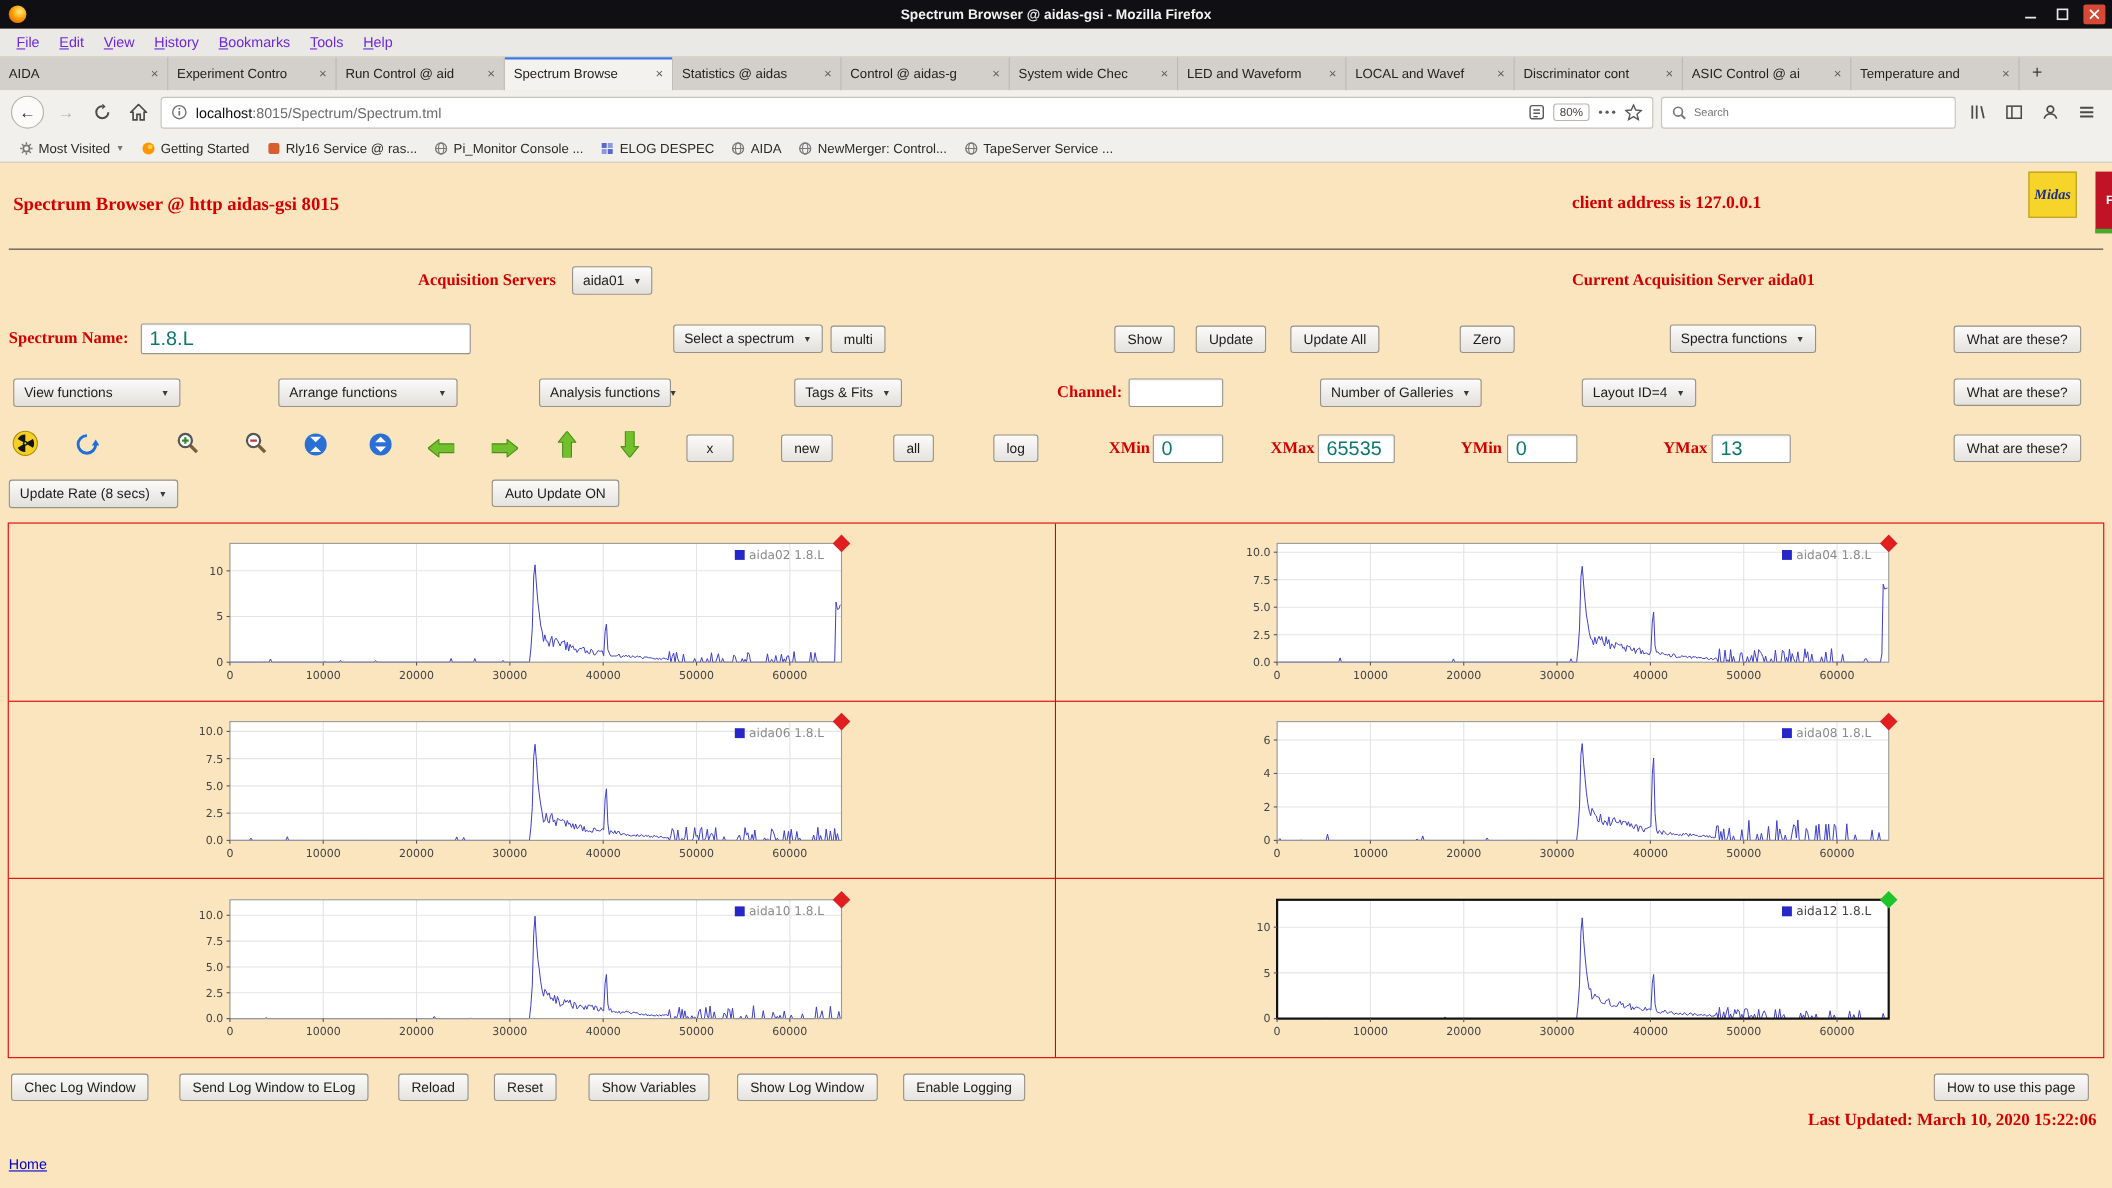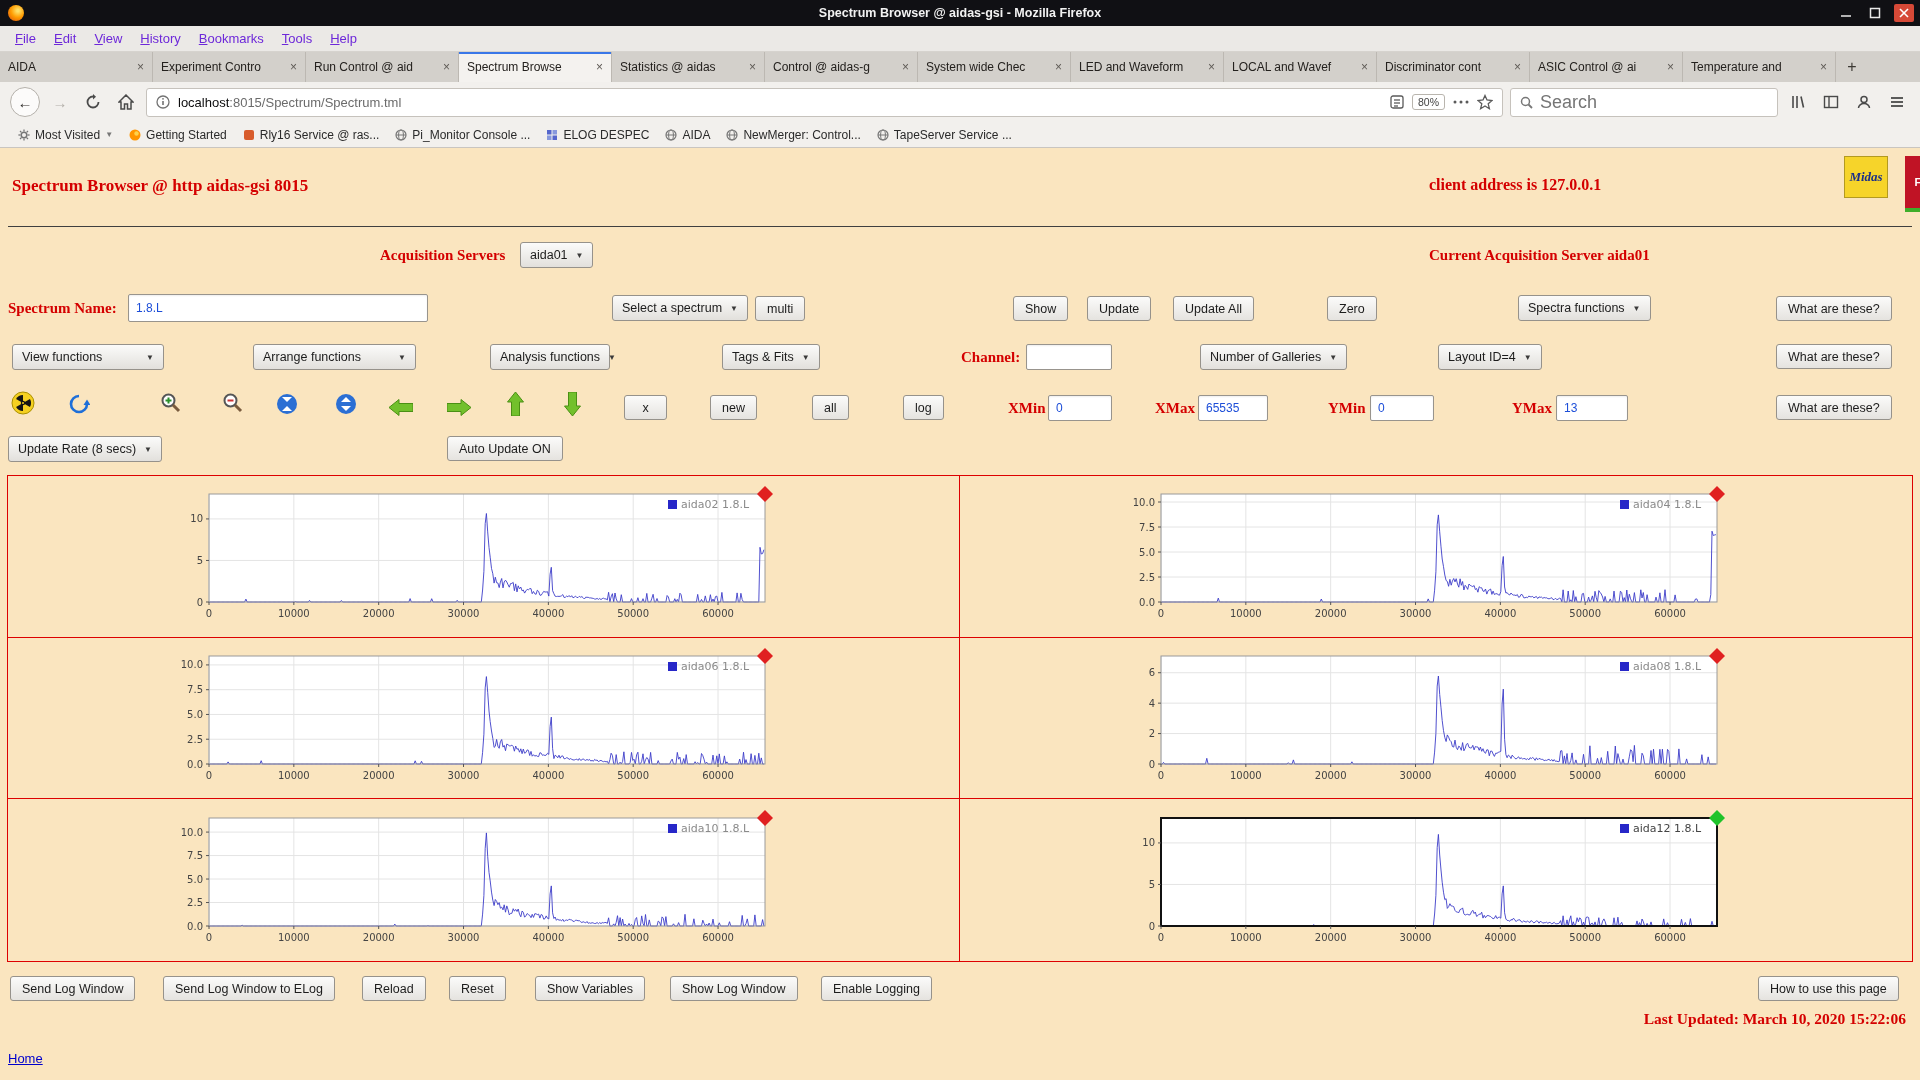--- a/index.html
+++ b/index.html
@@ -35,7 +35,7 @@
   .flexspacer{flex:1;}
   .zoom-pill{font-size:10.5px;color:#444;border:1px solid #b9b5ae;border-radius:3px;padding:1px 5px;}
   .searchbar{width:268px;height:29px;background:#fff;border:1px solid #c6c2bc;border-radius:3px;display:flex;align-items:center;padding:0 9px;gap:7px;}
-  .search-input{border:none;outline:none;flex:1;font-size:18px;color:#a21caf;background:transparent;font-family:inherit;}
+  .search-input{border:none;outline:none;flex:1;font-size:10px;color:#a21caf;background:transparent;font-family:inherit;}
 
   .bmbar{height:26px;background:#f2f0ed;border-bottom:1px solid #c9c5c0;display:flex;align-items:center;padding-left:10px;}
   .bm-item{display:flex;align-items:center;gap:5px;padding:2px 8px;font-size:12px;color:#2a2a2a;white-space:nowrap;}

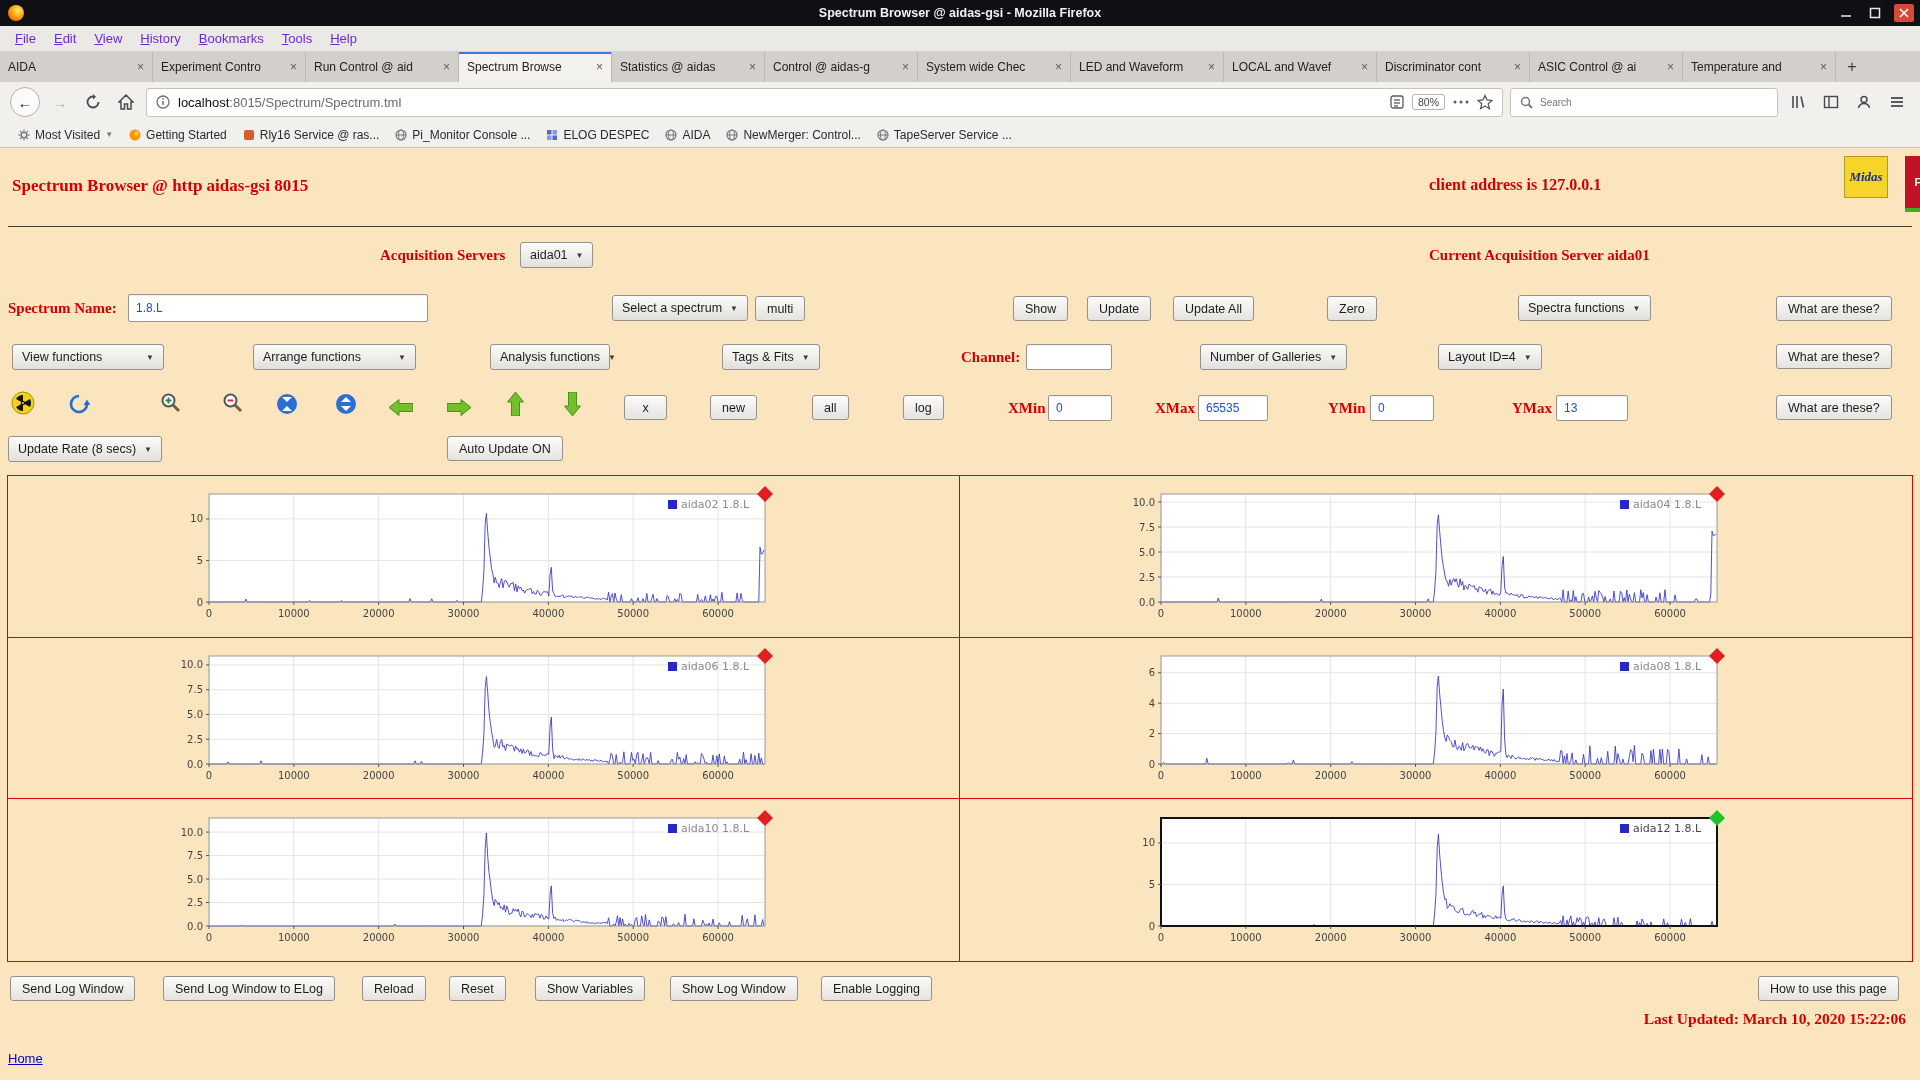--- a/index.html
+++ b/index.html
@@ -54,7 +54,7 @@
     font-size:12.5px;color:#1c1c1c;white-space:nowrap;}
   .gtk-select .arrow{font-size:8px;color:#3a3a3a;}
   .gtk-entry{position:absolute;background:#fff;border:1px solid #98948d;border-radius:2px;padding:0 7px;
-    font-size:12px;color:#1d4ed8;box-shadow:inset 0 1px 2px rgba(0,0,0,.07);font-family:inherit;}
+    font-size:18px;color:#0f766e;box-shadow:inset 0 1px 2px rgba(0,0,0,.07);font-family:inherit;}
   .tool-icon{position:absolute;width:26px;height:26px;display:grid;place-items:center;}
 
   .logos{position:absolute;left:1824px;top:8px;display:flex;gap:17px;margin-left:20px;}

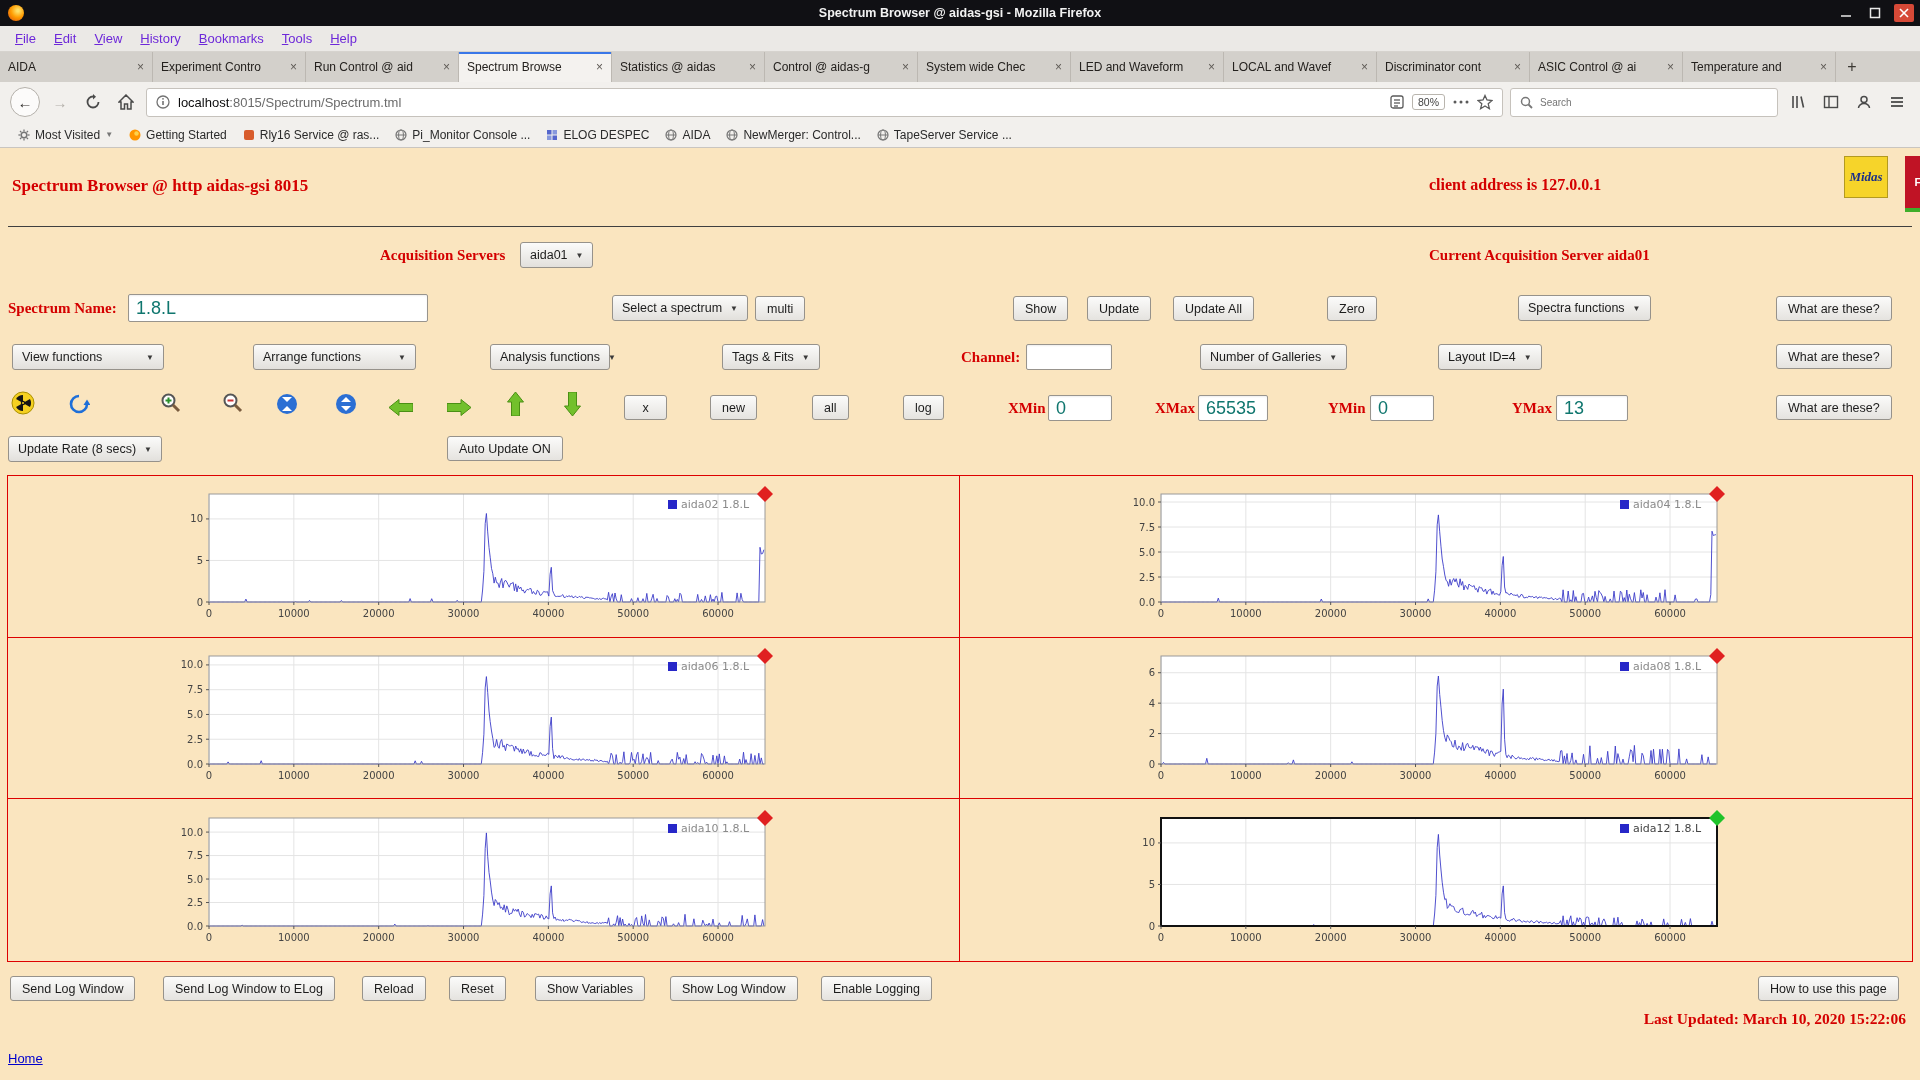--- a/index.html
+++ b/index.html
@@ -756,7 +756,7 @@
       </div>
     </div>
 
-  <button class="gtk-btn" style="left:10px;top:828px;">Send Log Window</button>
+  <button class="gtk-btn" style="left:10px;top:828px;">Chec Log Window</button>
   <button class="gtk-btn" style="left:163px;top:828px;">Send Log Window to ELog</button>
   <button class="gtk-btn" style="left:362px;top:828px;">Reload</button>
   <button class="gtk-btn" style="left:449px;top:828px;">Reset</button>

